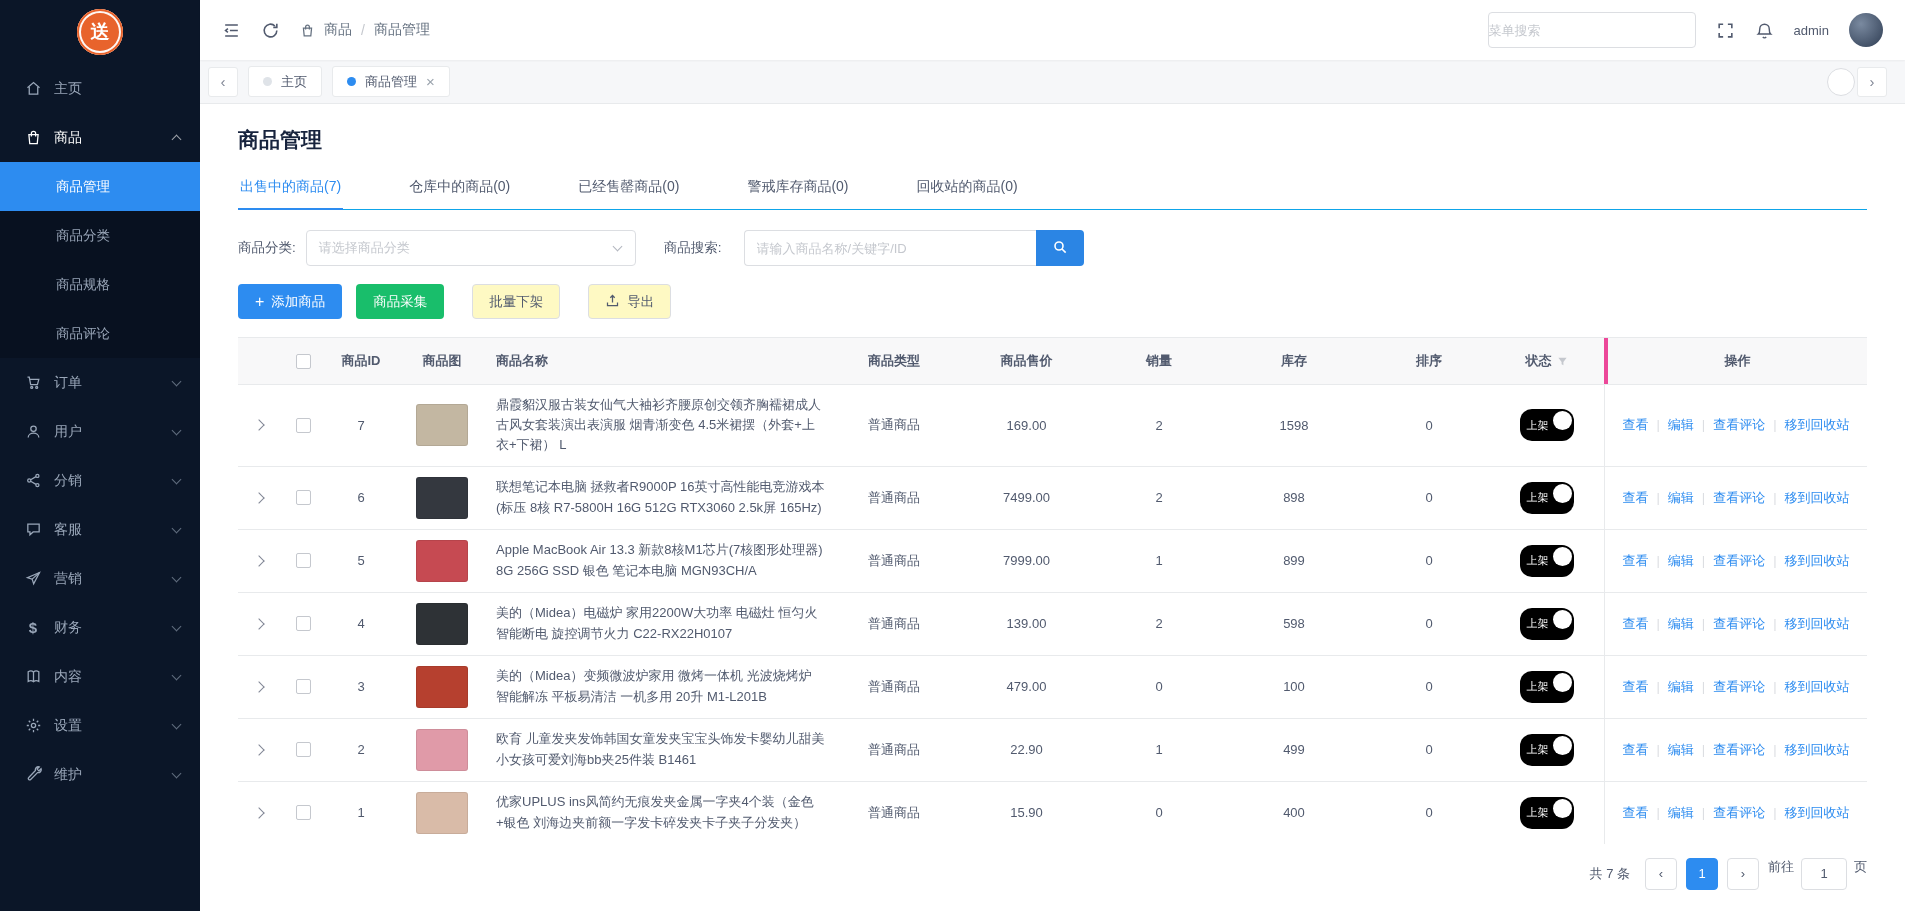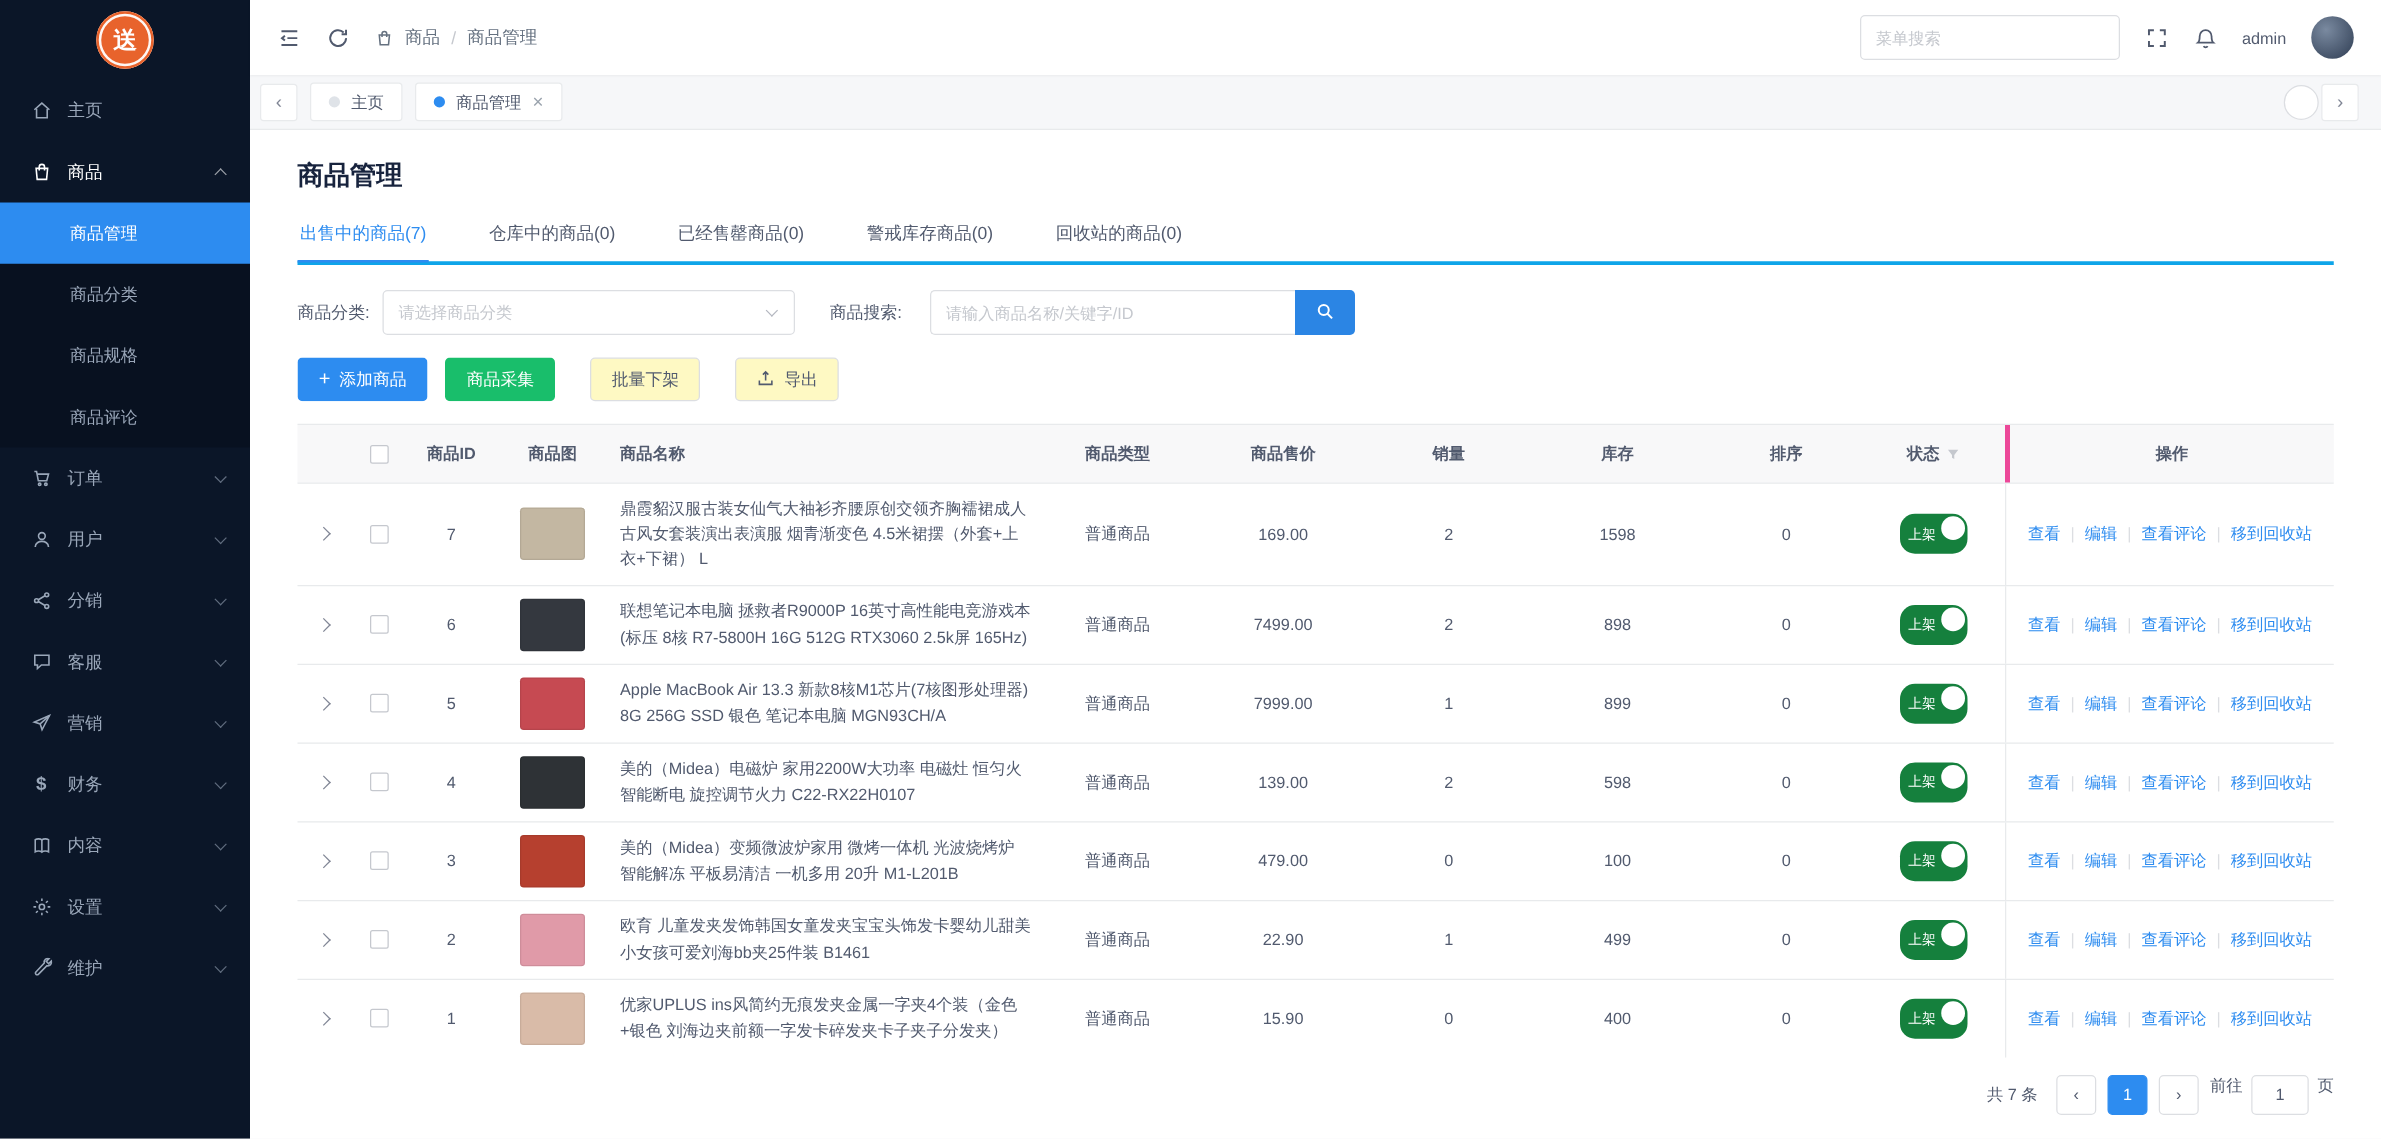--- a/index.html
+++ b/index.html
@@ -34,7 +34,7 @@
   .crumb .c-icon svg{width:15px;height:15px;display:block}
   .crumb .sep{color:#c5c8ce}
   .spacer{flex:1}
-  .menu-search{width:208px;height:36px;border:1px solid #dcdee2;border-radius:4px;padding:0 12px;font-size:13px;color:#0f172a;outline:none;font-family:inherit}
+  .menu-search{width:208px;height:36px;border:1px solid #dcdee2;border-radius:4px;padding:0 0;font-size:13px;color:#0f172a;outline:none;font-family:inherit}
   .menu-search::placeholder{color:#c5c8ce}
   .username{font-size:13px;color:#515a6e}
   .avatar{width:34px;height:34px;border-radius:50%;background:radial-gradient(circle at 35% 32%,#7a8aa0,#2e3c52);flex-shrink:0}

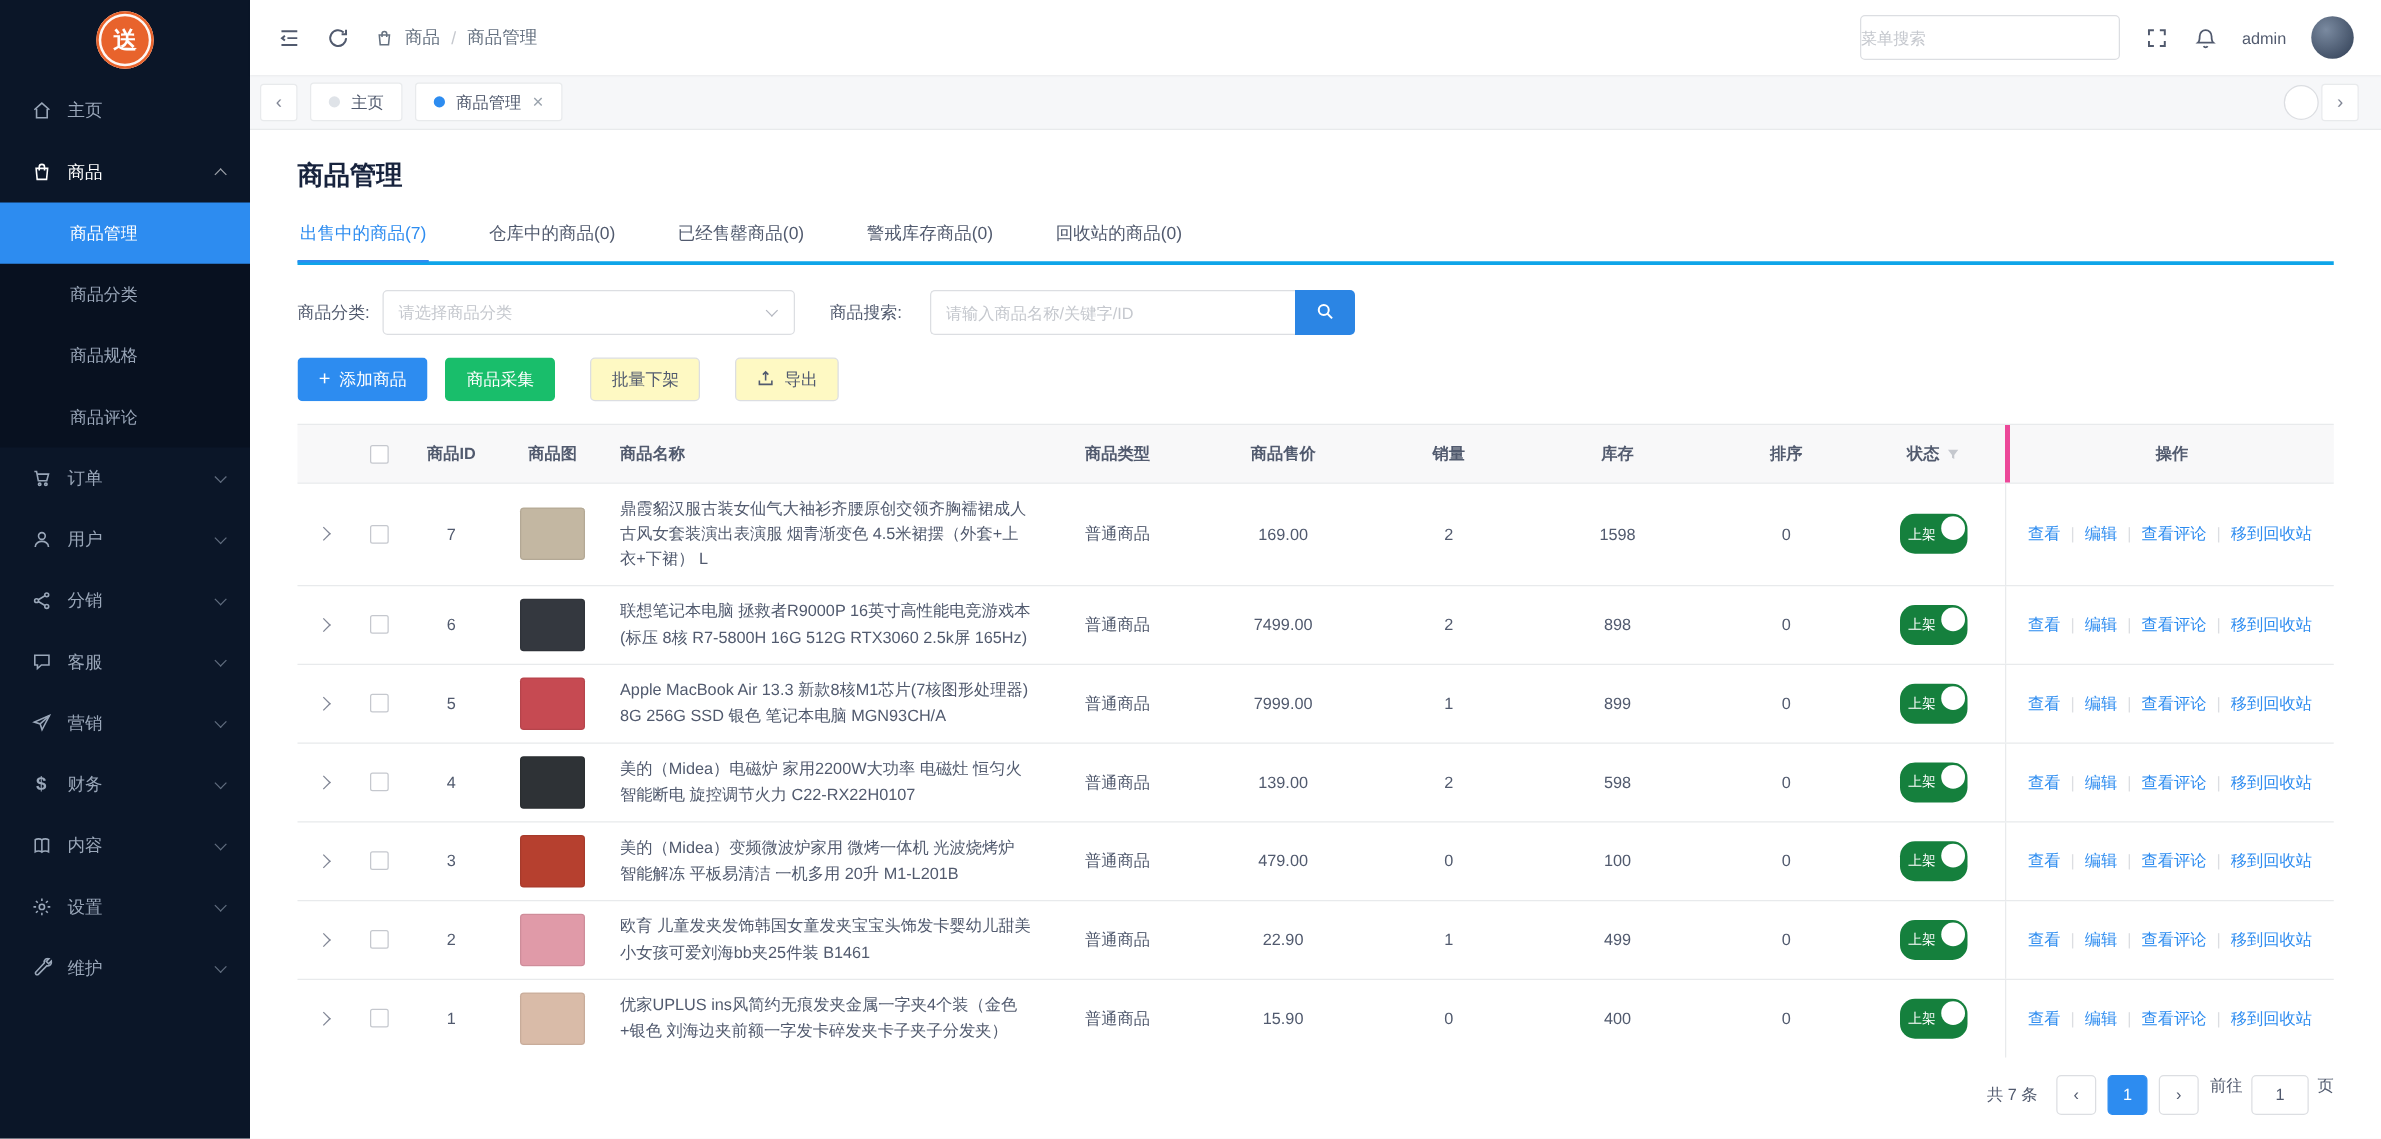--- a/index.html
+++ b/index.html
@@ -49,7 +49,7 @@
 
   .content{flex:1;background:#fff;overflow:hidden;display:flex;flex-direction:column;padding:0 38px}
   .page-title{font-size:21px;color:#17233d;font-weight:700;margin:22px 0 14px}
-  .ptabs{display:flex;gap:46px;border-bottom:3px solid #0ea5e9}
+  .ptabs{display:flex;gap:64px;border-bottom:1px solid #0ea5e9}
   .ptab{padding:10px 2px 12px;font-size:14px;color:#515a6e;cursor:pointer;white-space:nowrap}
   .ptab.active{color:#2d8cf0;border-bottom:2px solid #2d8cf0;margin-bottom:-1px}
 

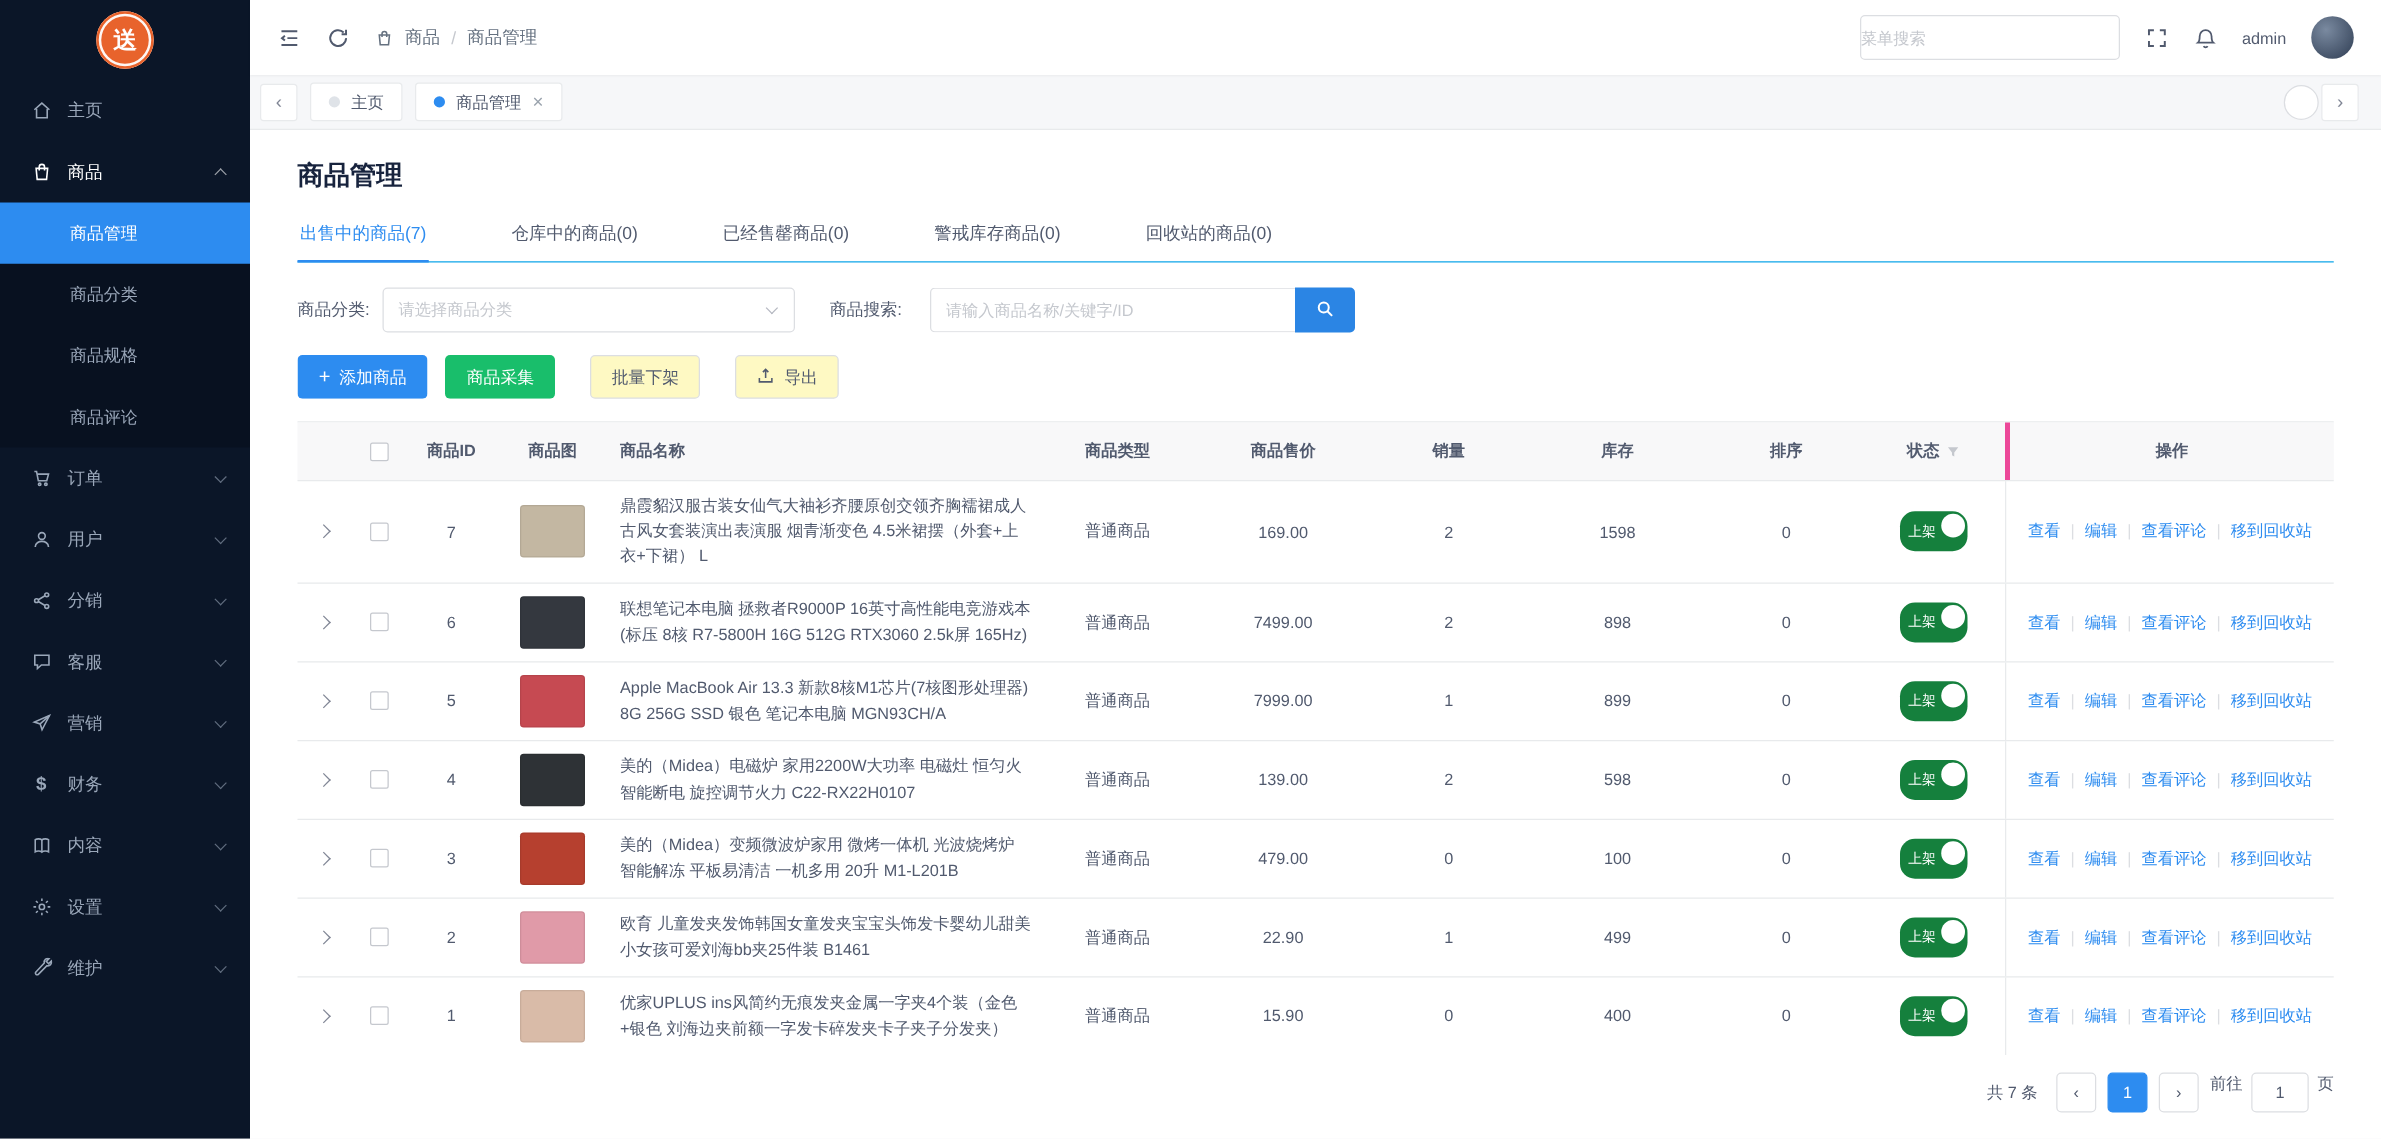--- a/index.html
+++ b/index.html
@@ -95,7 +95,7 @@
   .arrow-r{width:8px;height:8px;border-top:1.6px solid #808695;border-right:1.6px solid #808695;transform:rotate(45deg);cursor:pointer;display:inline-block}
   .thumb{width:52px;height:42px;border-radius:3px;display:block;box-shadow:inset 0 0 0 1px rgba(0,0,0,.08);background:#eee}
   .funnel{margin-left:5px;cursor:pointer;display:inline-flex}
-  .toggle{width:54px;height:23px;border-radius:12px;background:#15803d;display:inline-flex;align-items:center;position:relative;padding:16px 7px;cursor:pointer}
+  .toggle{width:54px;height:23px;border-radius:12px;background:#000000;display:inline-flex;align-items:center;position:relative;padding:16px 7px;cursor:pointer}
   .toggle-label{color:#fff;font-size:11px}
   .knob{position:absolute;right:2px;top:2px;width:19px;height:19px;border-radius:50%;background:#fff}
   .c-ops a{color:#2d8cf0;cursor:pointer;white-space:nowrap;text-decoration:none}

